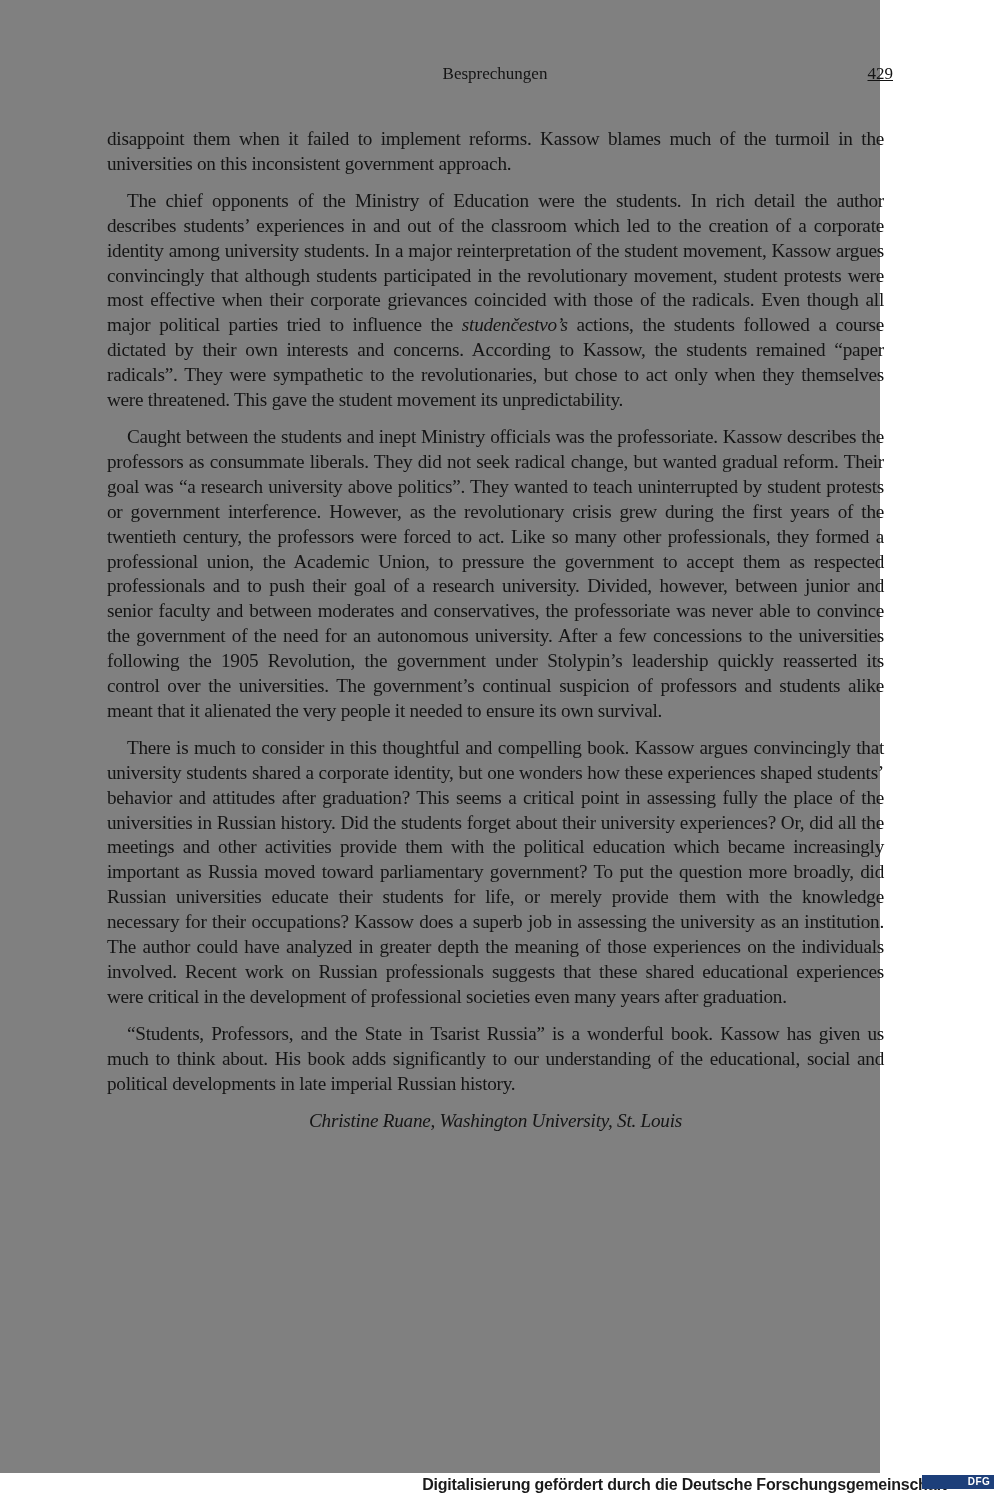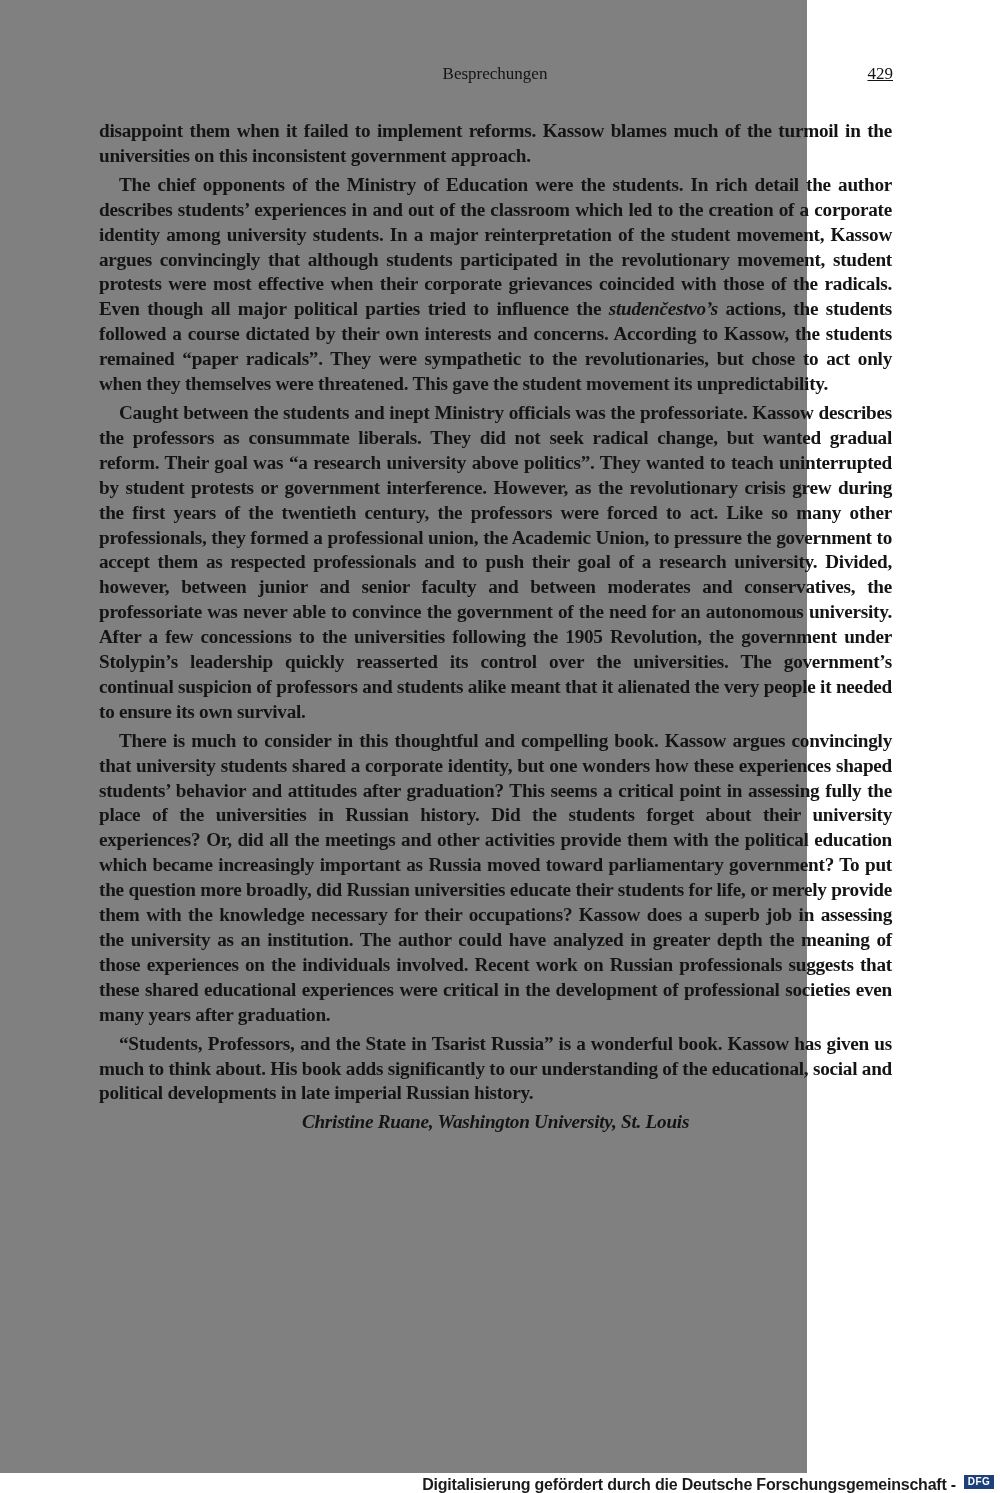--- a/index.html
+++ b/index.html
@@ -8,7 +8,7 @@
     background: #ffffff;
   }
   .page {
-    position: absolute; left: 0; top: 0; width: 807px; height: 1473px;
+    position: absolute; left: 0; top: 0; width: 880px; height: 1473px;
     background: #808080;
   }
   .running-head {

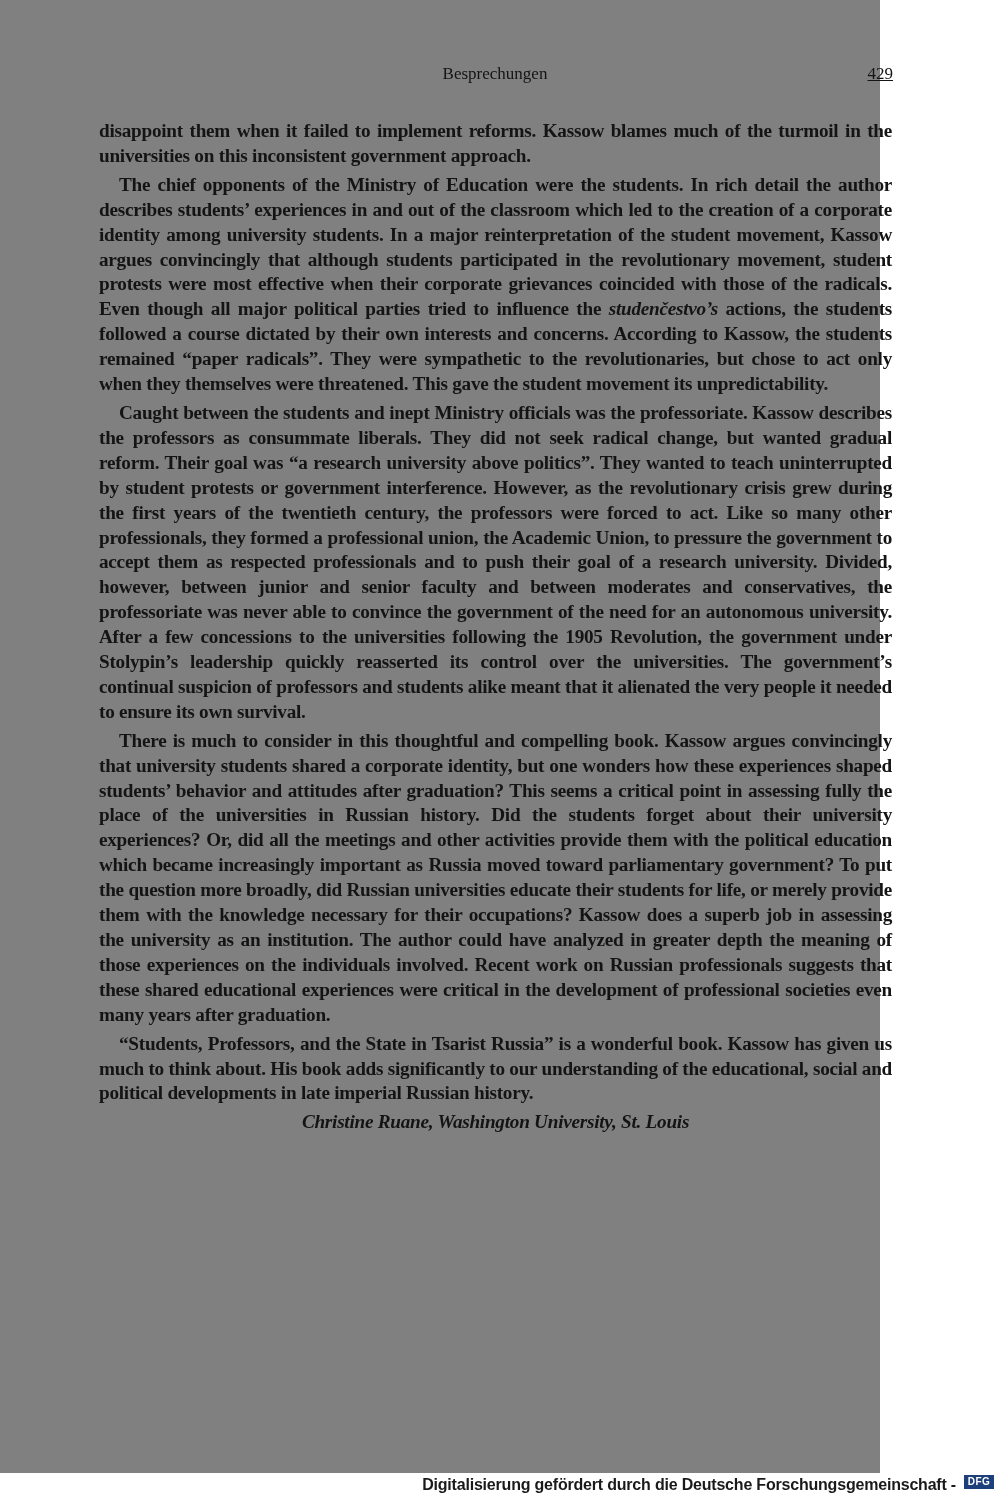--- a/index.html
+++ b/index.html
@@ -24,7 +24,7 @@
     font-size: 19.2px; line-height: 24.9px; color: #141414;
     text-align: justify; letter-spacing: -0.25px;
   }
-  .body-text p { margin: 4px; text-indent: 0; font-weight: bold; }
+  .body-text p { margin: 12px; text-indent: 0; }
   .body-text p.indent { text-indent: 20px; }
   .signature {
     text-align: center; font-style: italic; margin-top: 9px;

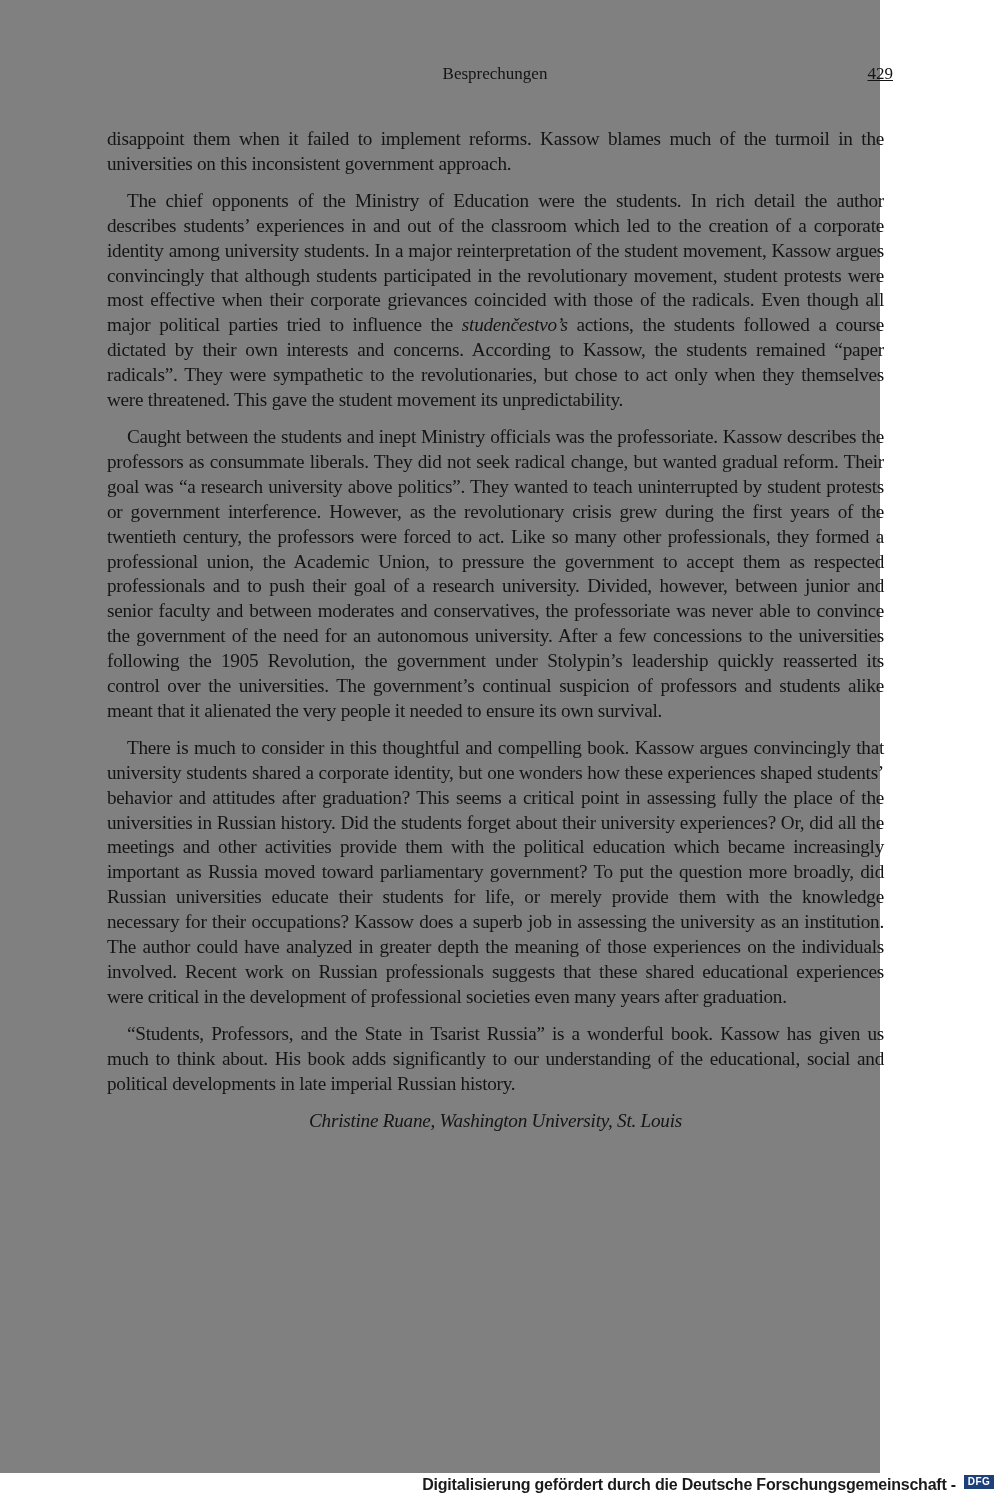--- a/index.html
+++ b/index.html
@@ -44,6 +44,7 @@
     font-family: "Liberation Sans", "DejaVu Sans", sans-serif;
     font-size: 10px; font-weight: bold; line-height: 14px; text-align: center;
     letter-spacing: 0.5px;
+    padding-left: 42px;
   }
 </style>
 </head>

